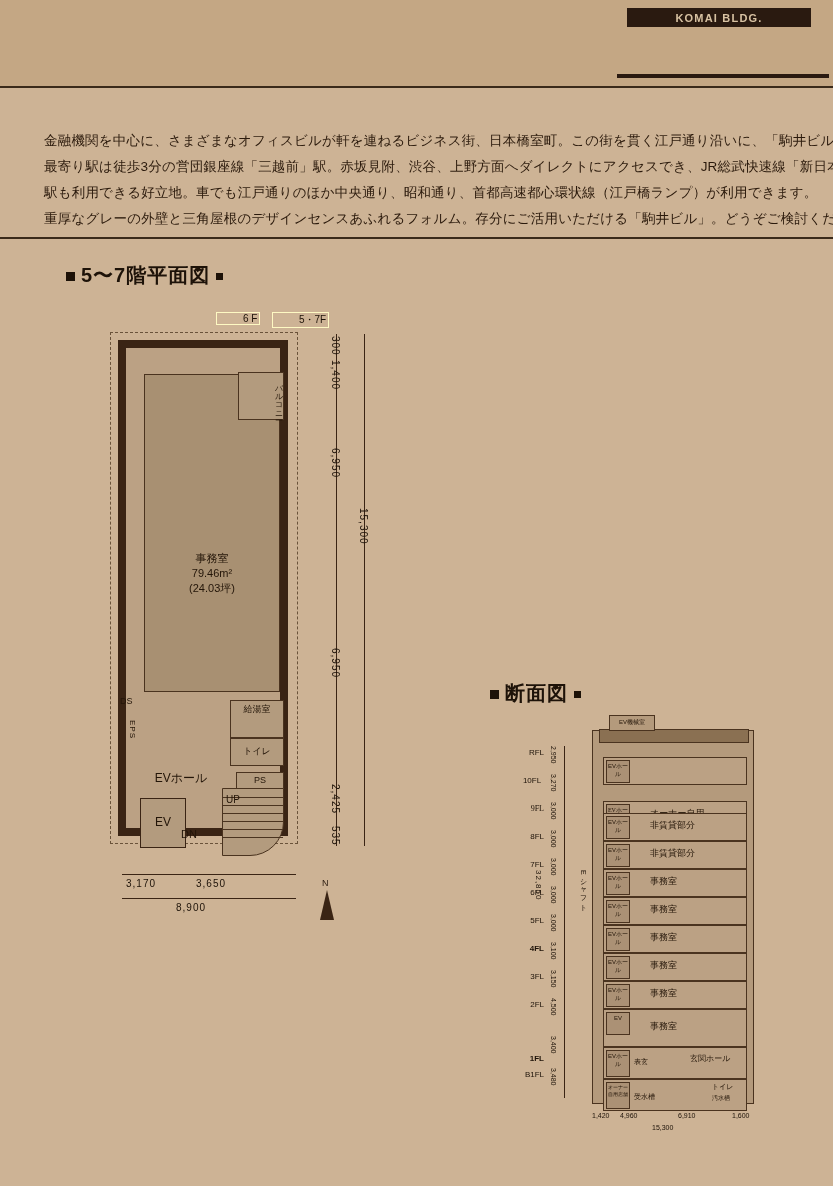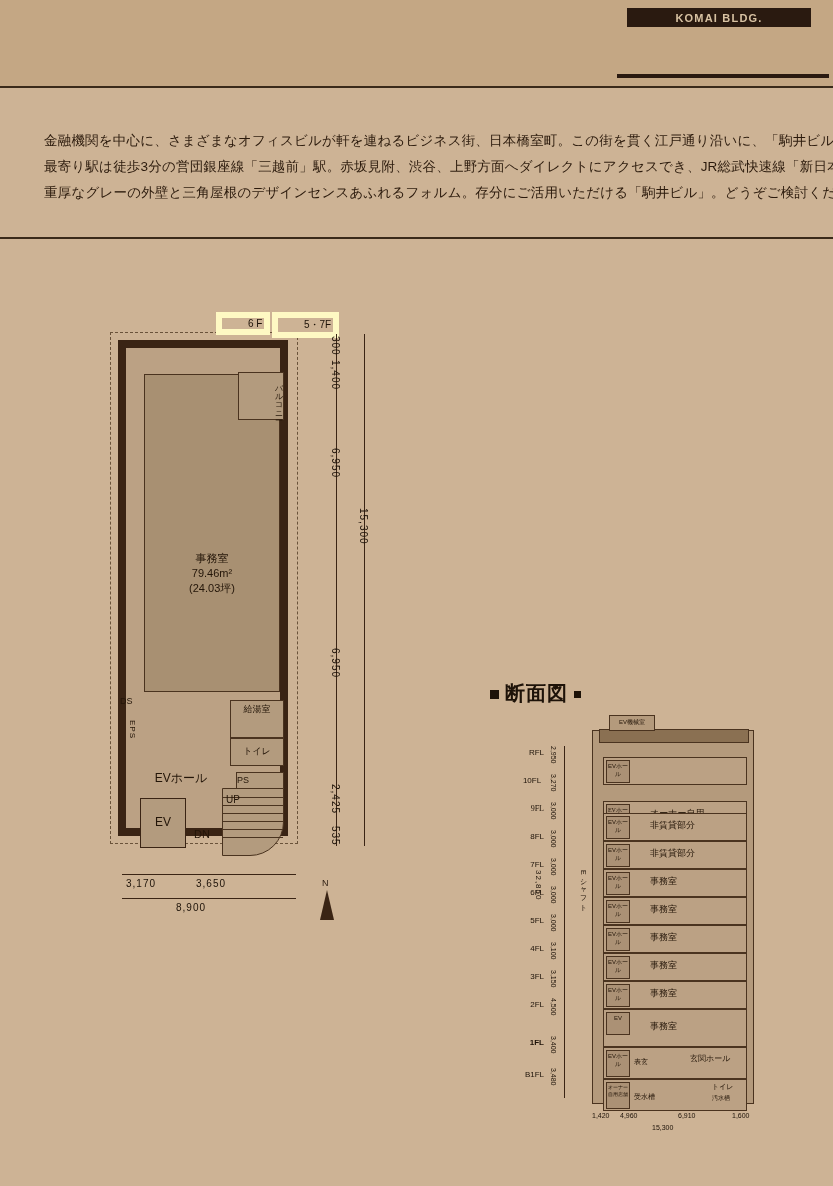--- a/index.html
+++ b/index.html
@@ -103,6 +103,7 @@
   <div class="intro">
     <p>金融機関を中心に、さまざまなオフィスビルが軒を連ねるビジネス街、日本橋室町。この街を貫く江戸通り沿いに、「駒井ビル」はあります。</p>
     <p>最寄り駅は徒歩3分の営団銀座線「三越前」駅。赤坂見附、渋谷、上野方面へダイレクトにアクセスでき、JR総武快速線「新日本橋」</p>
+    <p>駅も利用できる好立地。車でも江戸通りのほか中央通り、昭和通り、首都高速都心環状線（江戸橋ランプ）が利用できます。</p>
     <p>重厚なグレーの外壁と三角屋根のデザインセンスあふれるフォルム。存分にご活用いただける「駒井ビル」。どうぞご検討ください。</p>
   </div>
   <div class="rule"></div>

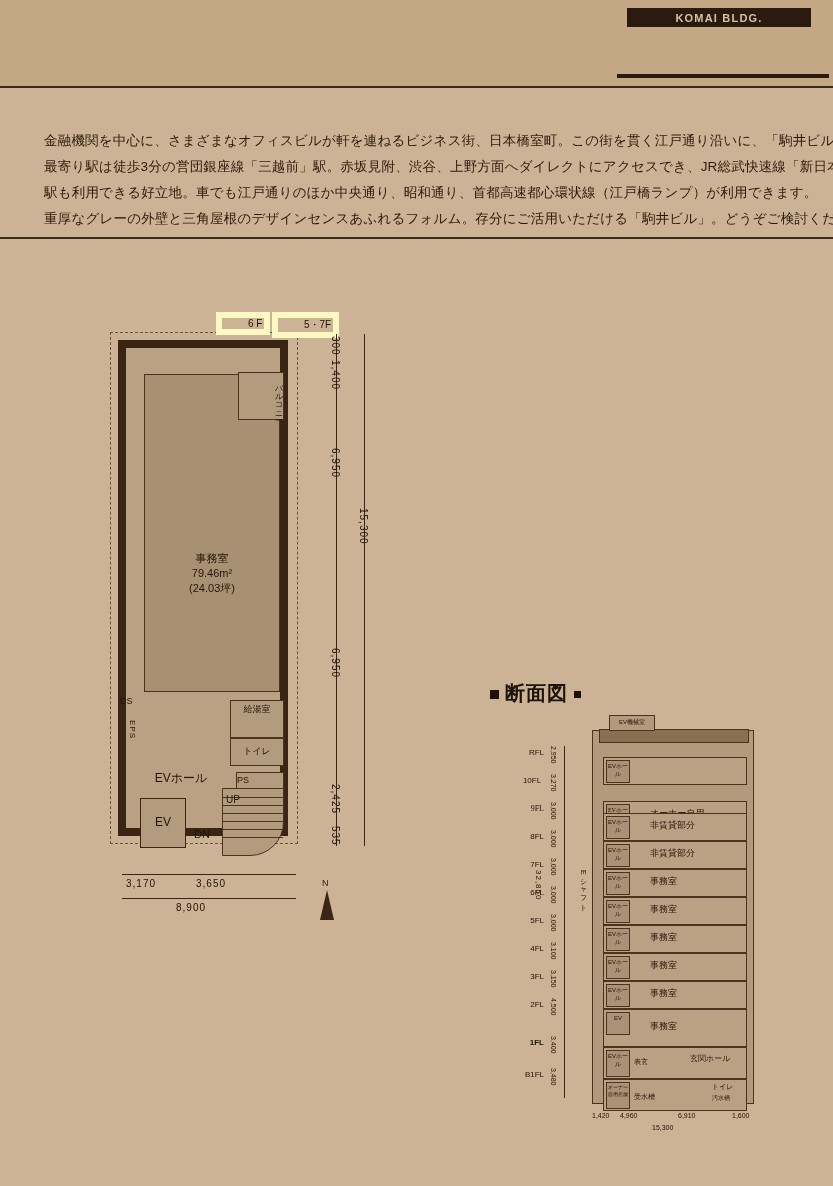--- a/index.html
+++ b/index.html
@@ -108,6 +108,9 @@
   </div>
   <div class="rule"></div>
 
+  <div class="sect-head" style="left:60px;top:262px;">
+    <span class="sq"></span><span>5〜7階平面図</span><span class="sq sm"></span>
+  </div>
 
   <div class="plan">
     <div class="plan-outer"></div>

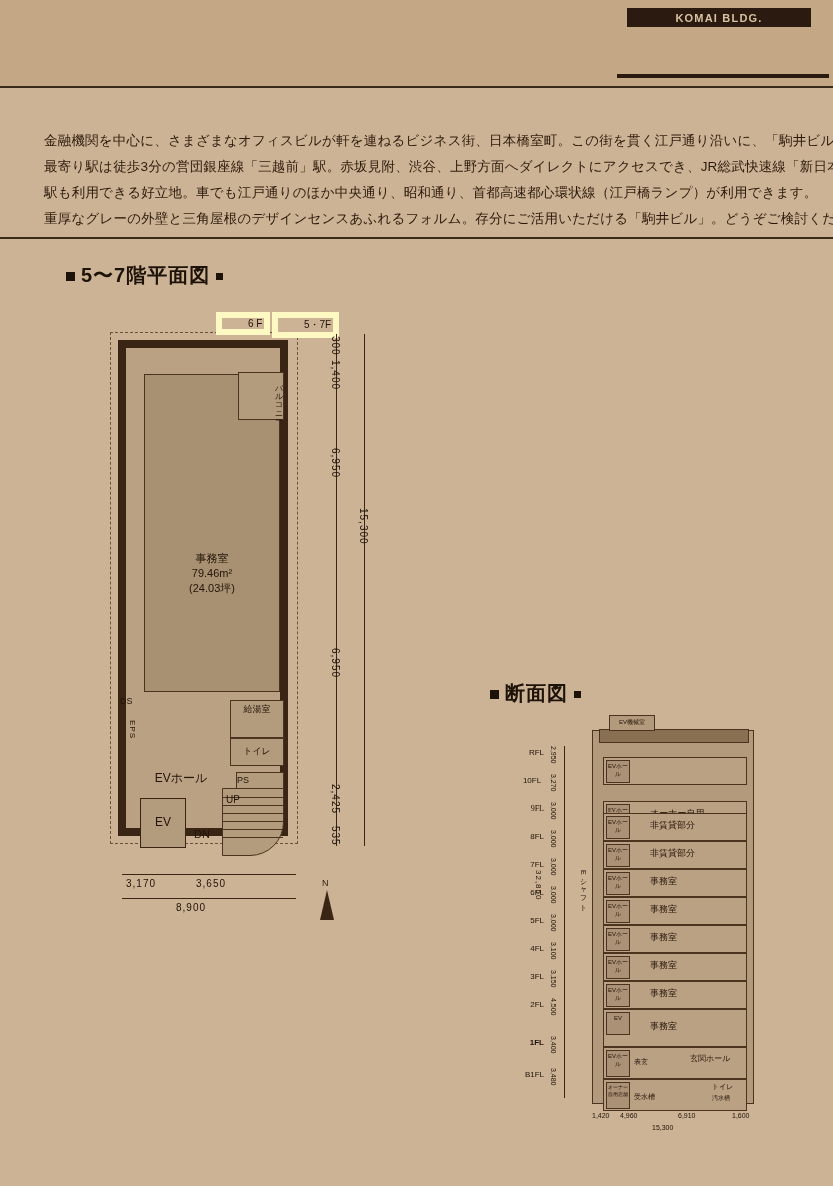--- a/index.html
+++ b/index.html
@@ -60,7 +60,7 @@
   .stair i{position:absolute;left:0;right:0;height:1px;background:#4a331f;}
 
   .tag{position:absolute;font-size:10px;background:#cdb395;padding:0 2px;color:#1d1208;}
-  .tag.box{border:6px solid #fef9c3;padding-left:26px;}
+  .tag.box{border:1px solid #fef9c3;padding-left:26px;}
 
   
   .dimv{position:absolute;font-size:10px;writing-mode:vertical-rl;text-orientation:mixed;color:#1d1208;letter-spacing:1px;}

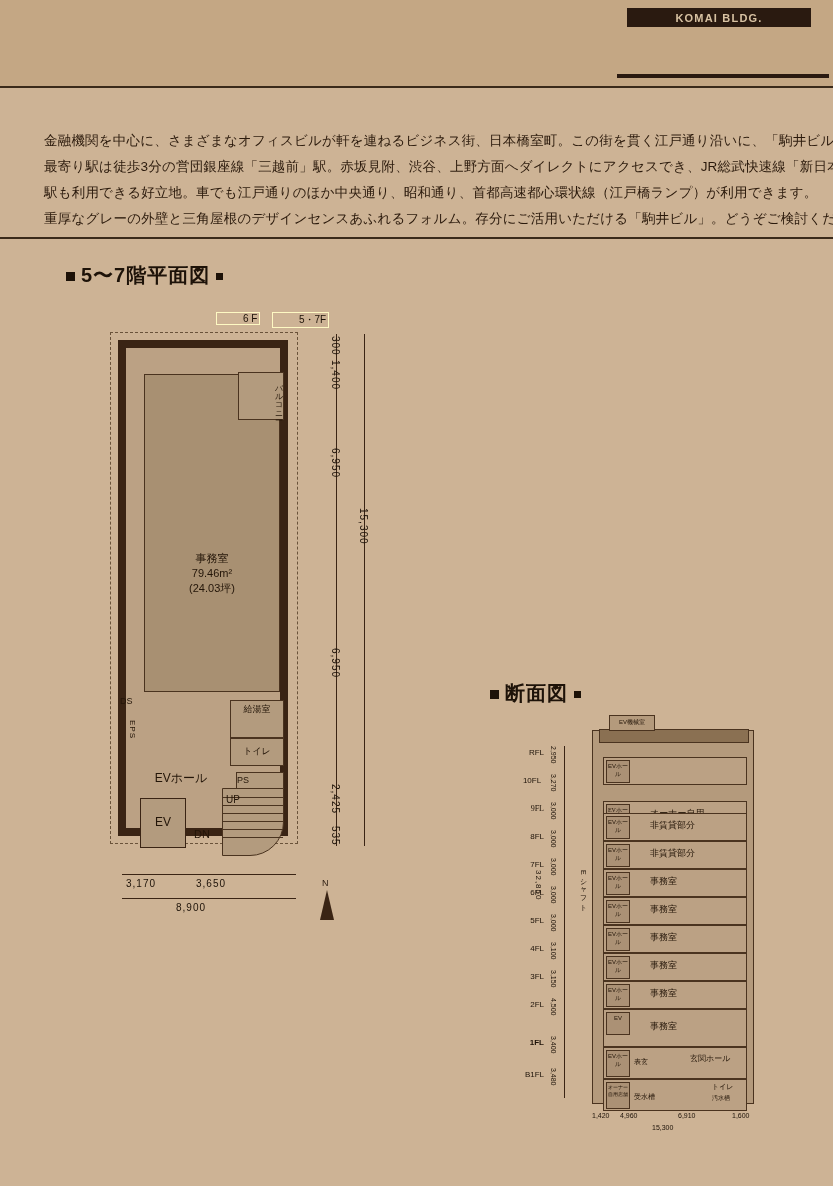--- a/index.html
+++ b/index.html
@@ -47,7 +47,7 @@
   .toilet{position:absolute;left:104px;top:390px;width:52px;height:26px;border:1px solid #4a331f;background:#b39b7e;
     font-size:9px;text-align:center;line-height:24px;color:#231508;}
   .ps{position:absolute;left:110px;top:424px;width:46px;height:16px;border:1px solid #4a331f;background:#b39b7e;
-    font-size:9px;line-height:15px;color:#231508;}
+    font-size:9px;text-align:center;line-height:15px;color:#231508;}
   .evhall{position:absolute;left:14px;top:422px;width:82px;height:20px;font-size:12px;color:#231508;text-align:center;}
   .ev{position:absolute;left:14px;top:450px;width:44px;height:48px;border:1.5px solid #3a2414;background:#b39b7e;
     font-size:12px;text-align:center;line-height:46px;color:#231508;}

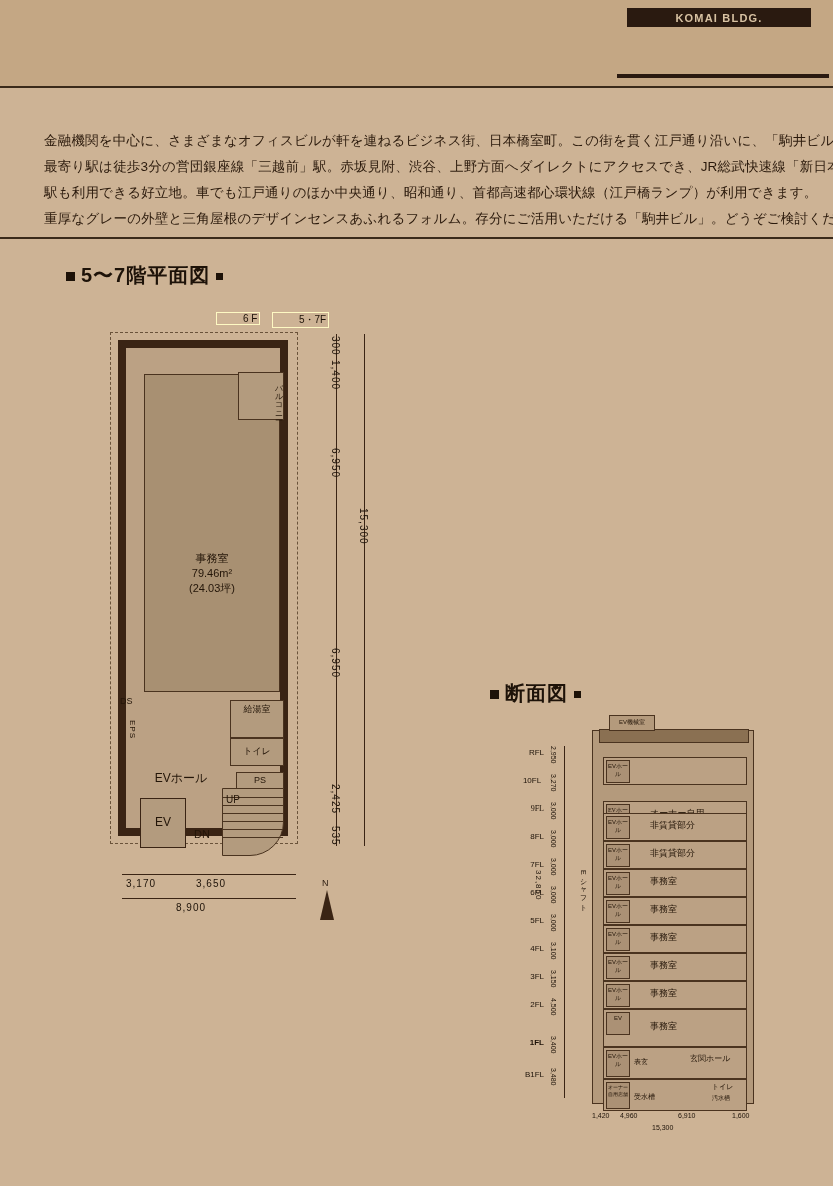--- a/index.html
+++ b/index.html
@@ -51,7 +51,7 @@
   .evhall{position:absolute;left:14px;top:422px;width:82px;height:20px;font-size:12px;color:#231508;text-align:center;}
   .ev{position:absolute;left:14px;top:450px;width:44px;height:48px;border:1.5px solid #3a2414;background:#b39b7e;
     font-size:12px;text-align:center;line-height:46px;color:#231508;}
-  .dn{position:absolute;left:68px;top:480px;font-size:11px;color:#231508;}
+  .dn{position:absolute;left:55px;top:480px;font-size:11px;color:#231508;}
   .up{position:absolute;left:100px;top:446px;font-size:10px;color:#231508;}
   .ds{position:absolute;left:-6px;top:348px;font-size:9px;color:#231508;}
   .eps{position:absolute;left:2px;top:372px;font-size:8px;writing-mode:vertical-rl;color:#231508;letter-spacing:1px;}

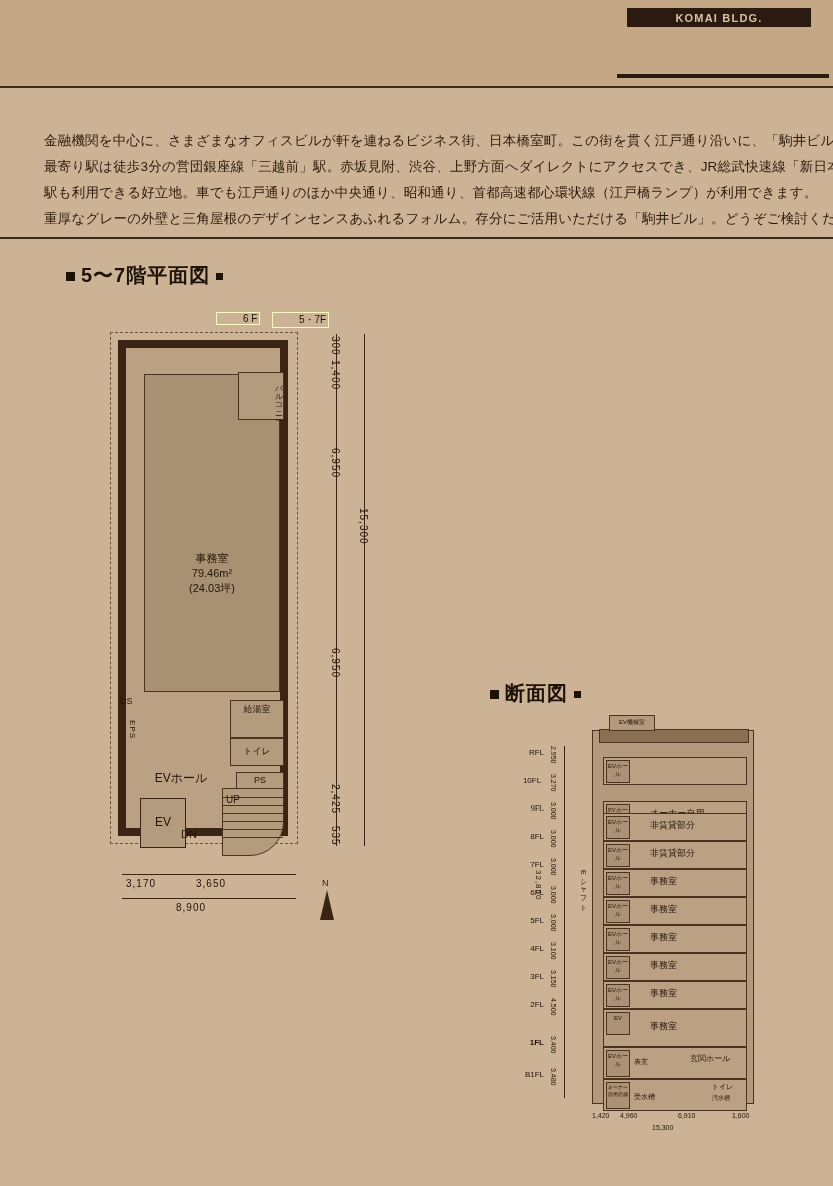--- a/index.html
+++ b/index.html
@@ -239,7 +239,7 @@
     <div class="fl-label" style="top:140px;">7FL</div>
     <div class="fl-label" style="top:168px;">6FL</div>
     <div class="fl-label" style="top:196px;">5FL</div>
-    <div class="fl-label" style="top:224px;">4FL</div>
+    <div class="fl-label" style="top:224px;font-weight:bold;">4FL</div>
     <div class="fl-label" style="top:252px;">3FL</div>
     <div class="fl-label" style="top:280px;">2FL</div>
     <div class="fl-label" style="top:318px;font-weight:bold;">1FL</div>

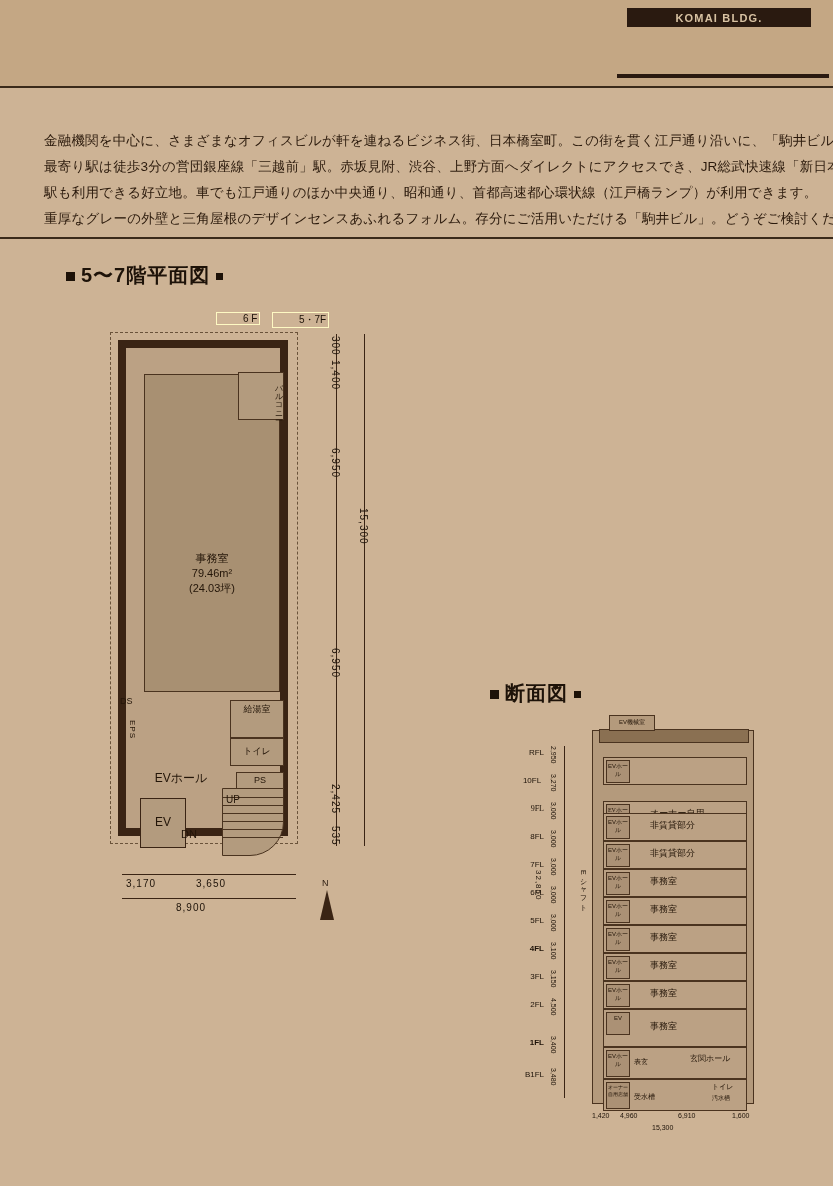--- a/index.html
+++ b/index.html
@@ -242,7 +242,7 @@
     <div class="fl-label" style="top:224px;font-weight:bold;">4FL</div>
     <div class="fl-label" style="top:252px;">3FL</div>
     <div class="fl-label" style="top:280px;">2FL</div>
-    <div class="fl-label" style="top:318px;font-weight:bold;">1FL</div>
+    <div class="fl-label" style="top:334px;font-weight:bold;">1FL</div>
     <div class="fl-label" style="top:350px;">B1FL</div>
 
     <div class="dline" style="left:44px;top:26px;width:1px;height:352px;"></div>

